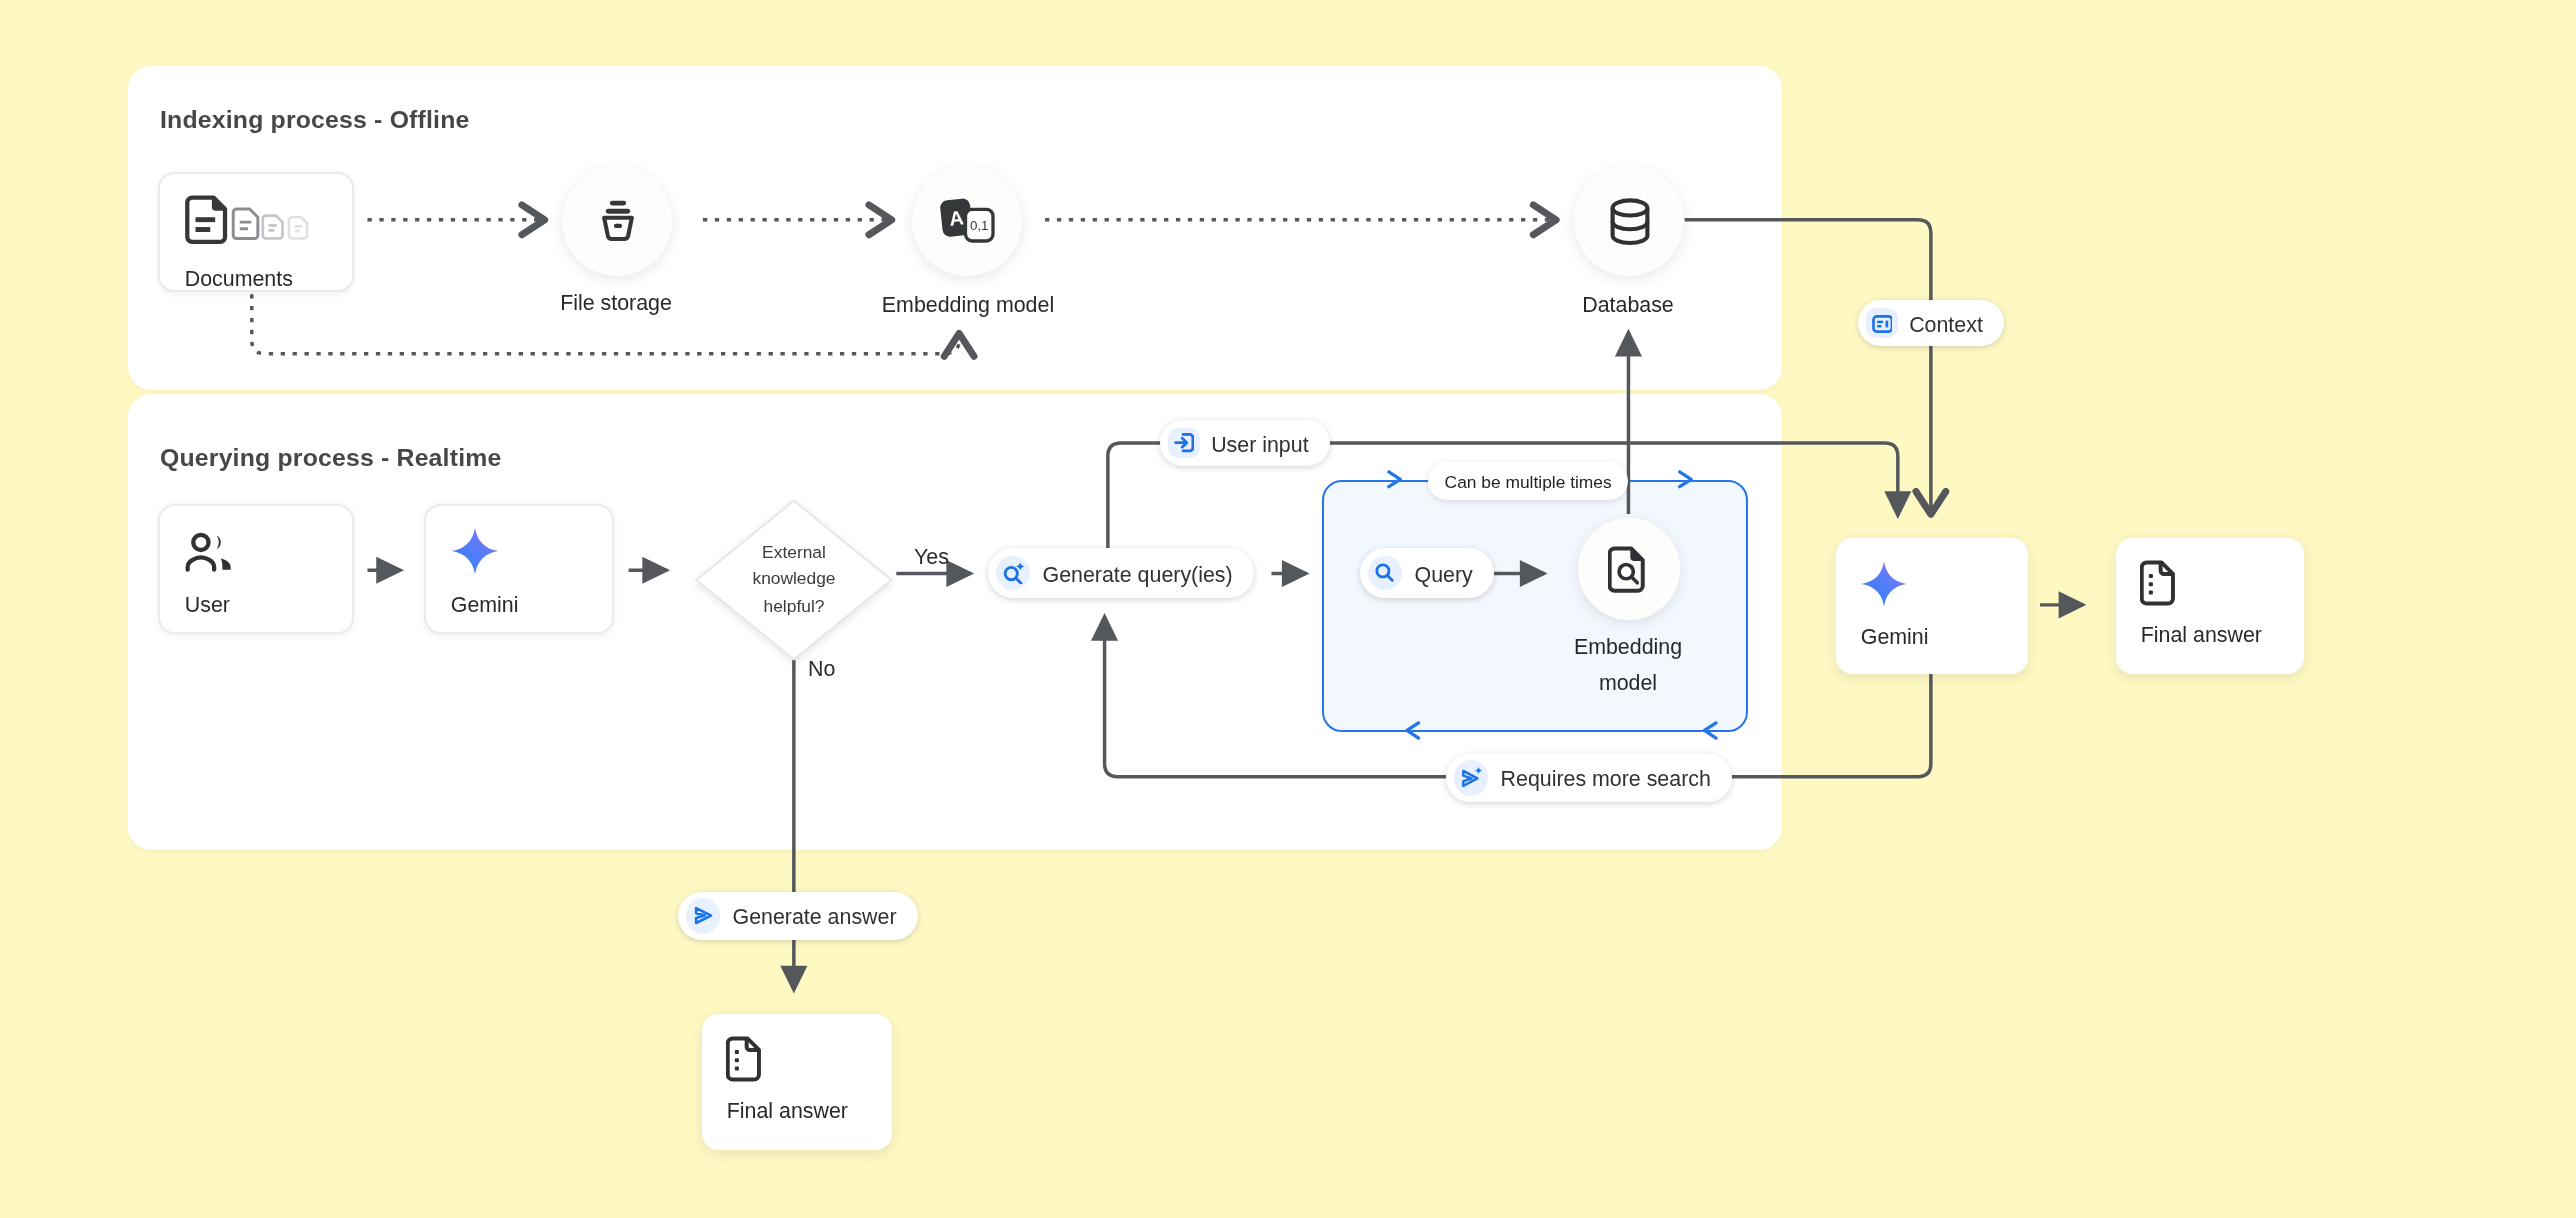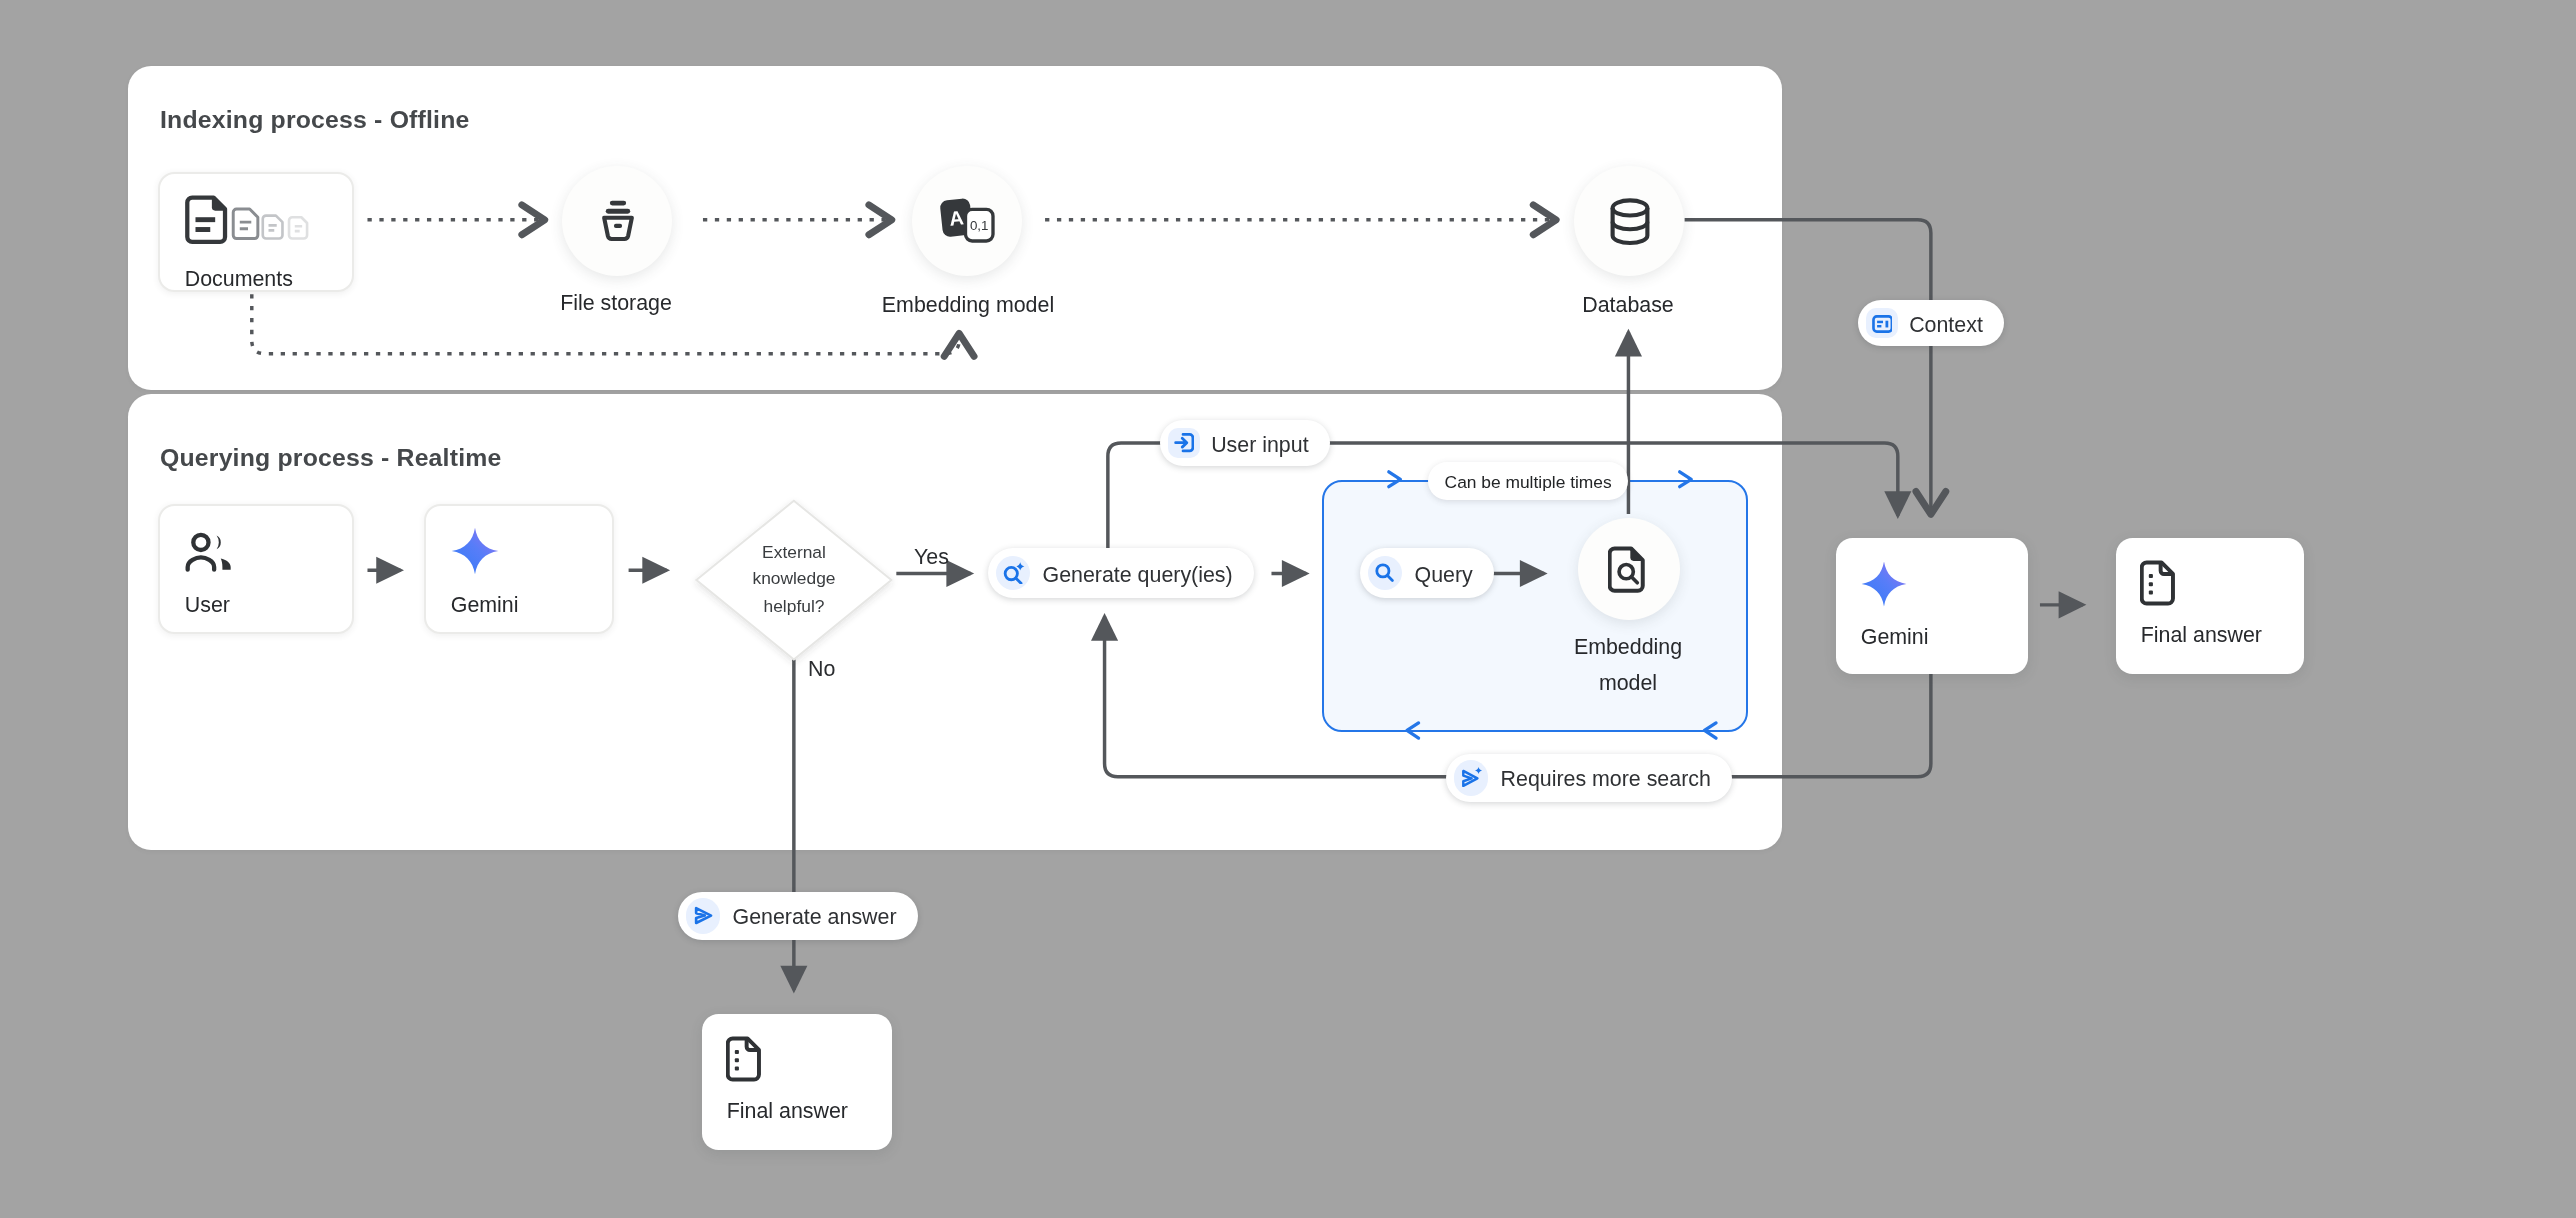--- a/index.html
+++ b/index.html
@@ -3,7 +3,7 @@
 <meta charset="utf-8">
 <style>
   html,body{margin:0;padding:0;}
-  .stage{width:2576px;height:1219px;background:#a3a3a3;overflow:hidden;position:relative;}
+  .stage{width:2576px;height:1219px;background:#fef9c3;overflow:hidden;position:relative;}
   .canvas{width:1288px;height:609px;position:relative;transform:scale(2);transform-origin:0 0;
           font-family:"Liberation Sans",sans-serif;color:#2b2d30;}
   .panel{position:absolute;background:#ffffff;border-radius:11.6px;box-shadow:0 0.8px 2.5px rgba(0,0,0,.04);}

